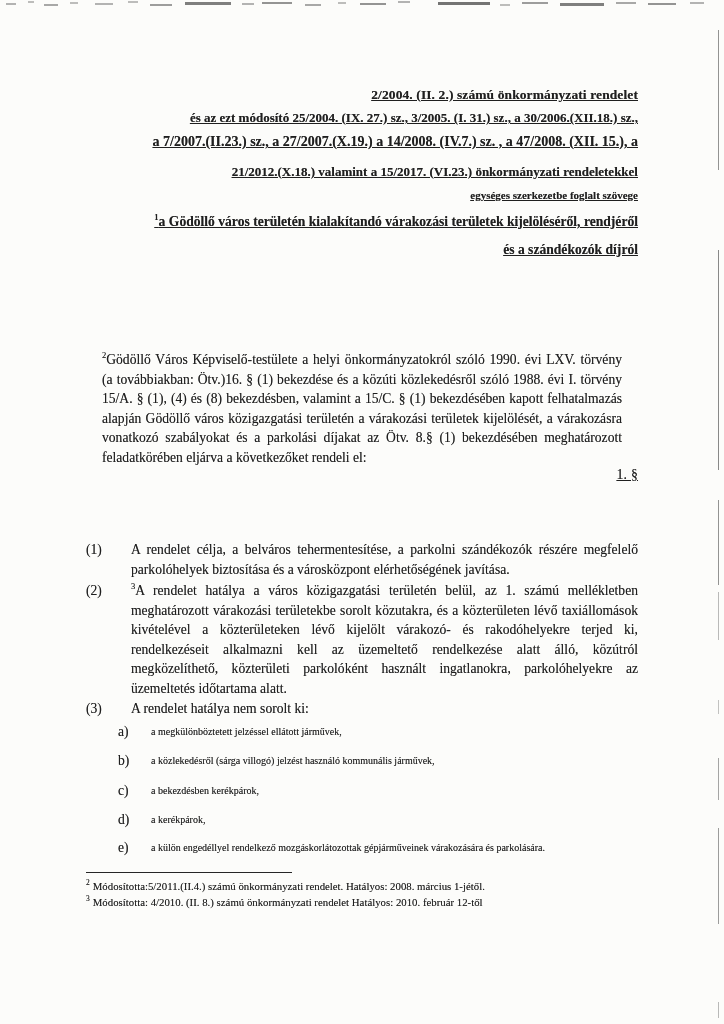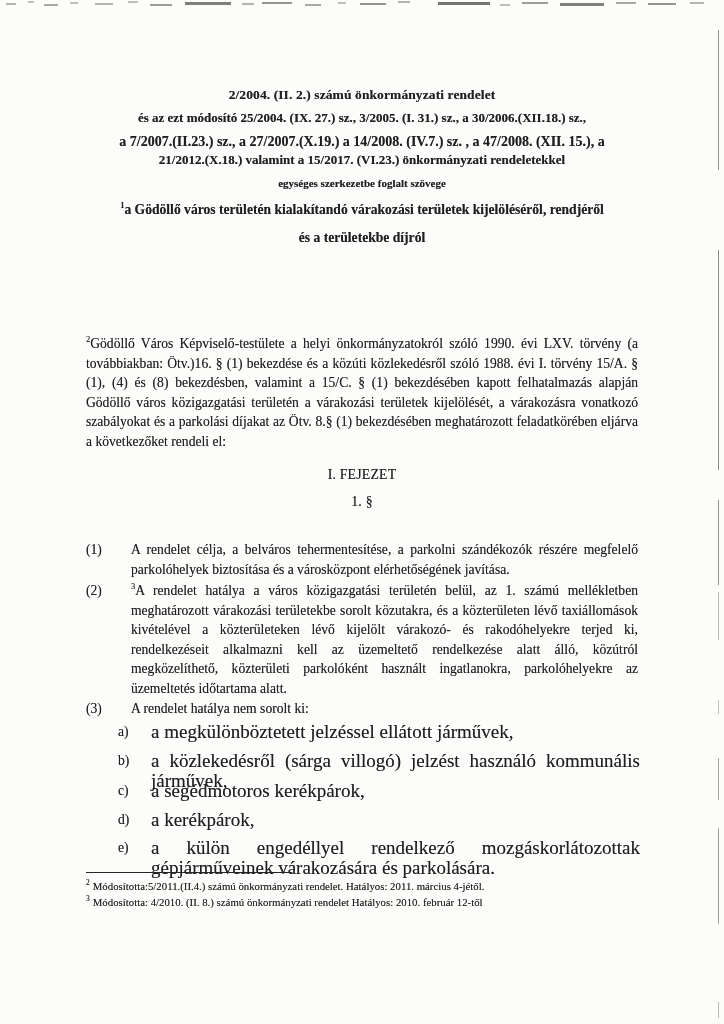--- a/index.html
+++ b/index.html
@@ -18,7 +18,7 @@
   .vline{position:absolute;left:718px;width:1px;background:#3c3c3c;}
   
   .blk{position:absolute;left:86px;width:552px;}
-  .tc{text-align:center;}
+  .tc{text-align:right;text-decoration:underline;}
   .b{font-weight:bold;}
   .t1{font-size:13.5px;line-height:17px;margin:0 0 6px 0;letter-spacing:.1px;}
   .t2{font-size:13px;line-height:17px;margin:0 0 6px 0;}

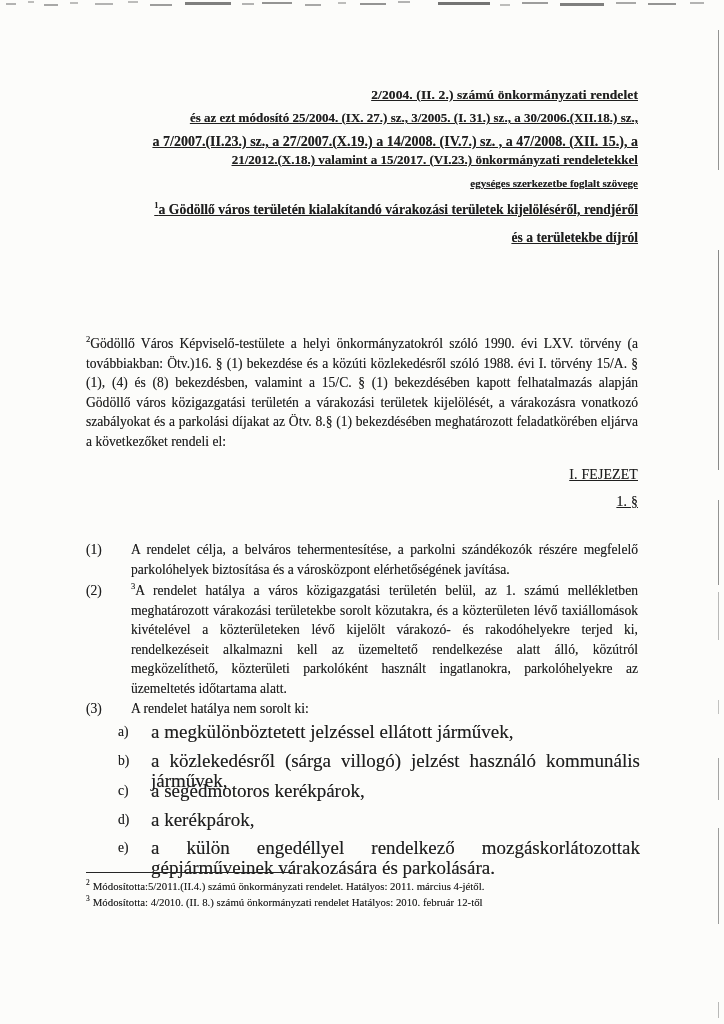--- a/index.html
+++ b/index.html
@@ -23,7 +23,7 @@
   .t1{font-size:13.5px;line-height:17px;margin:0 0 6px 0;letter-spacing:.1px;}
   .t2{font-size:13px;line-height:17px;margin:0 0 6px 0;}
   .amend div{font-size:14px;line-height:19px;}
-  .t4{font-size:13px;line-height:17px;margin:0 0 7px 0;}
+  .t4{font-size:13px;line-height:17px;margin:12px 0 7px 0;}
   .t5{font-size:11px;line-height:17px;margin:0 0 4px 0;}
   .subject{font-size:13.6px;line-height:28px;margin:0;}
   sup{font-size:8.5px;line-height:0;vertical-align:super;}

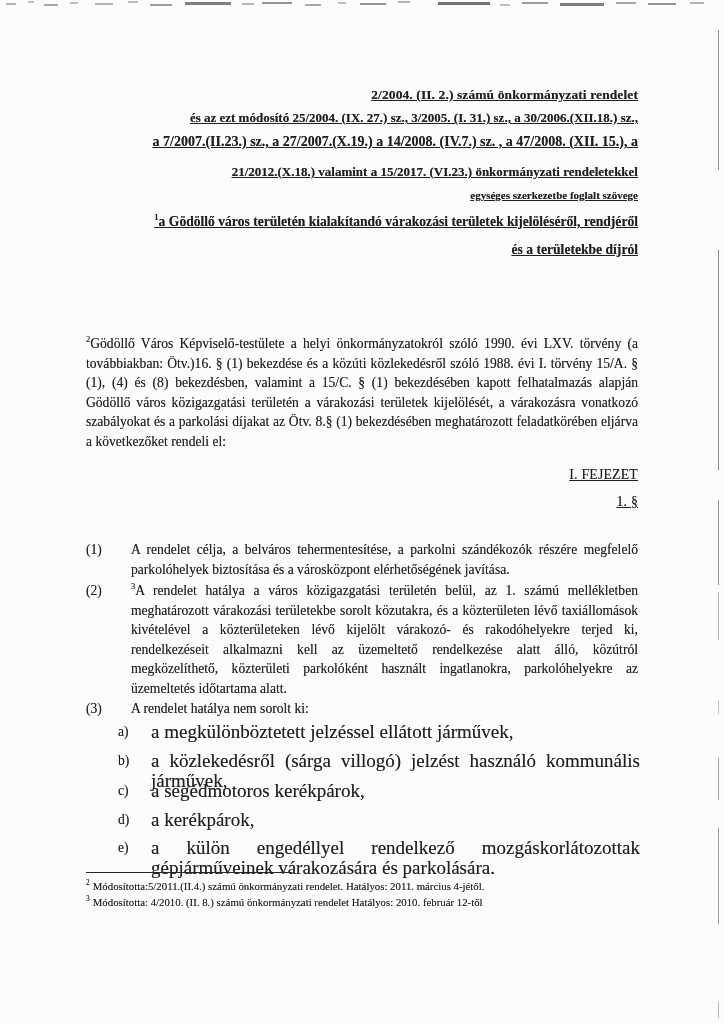--- a/index.html
+++ b/index.html
@@ -89,7 +89,7 @@
     </div>
     <p class="t4 tc b">21/2012.(X.18.) valamint a 15/2017. (VI.23.)  önkormányzati rendeletekkel</p>
     <p class="t5 tc b">egységes szerkezetbe foglalt szövege</p>
-    <p class="subject tc b"><sup>1</sup><span>a Gödöllő város területén kialakítandó várakozási területek kijelöléséről, rendjéről</span><br><span>és a területekbe díjról</span></p>
+    <p class="subject tc b"><sup>1</sup><span>a Gödöllő város területén kialakítandó várakozási területek kijelöléséről, rendjéről</span><br><span>és a szándékozók díjról</span></p>
   </div>
 
   <div class="blk" style="top:334px">

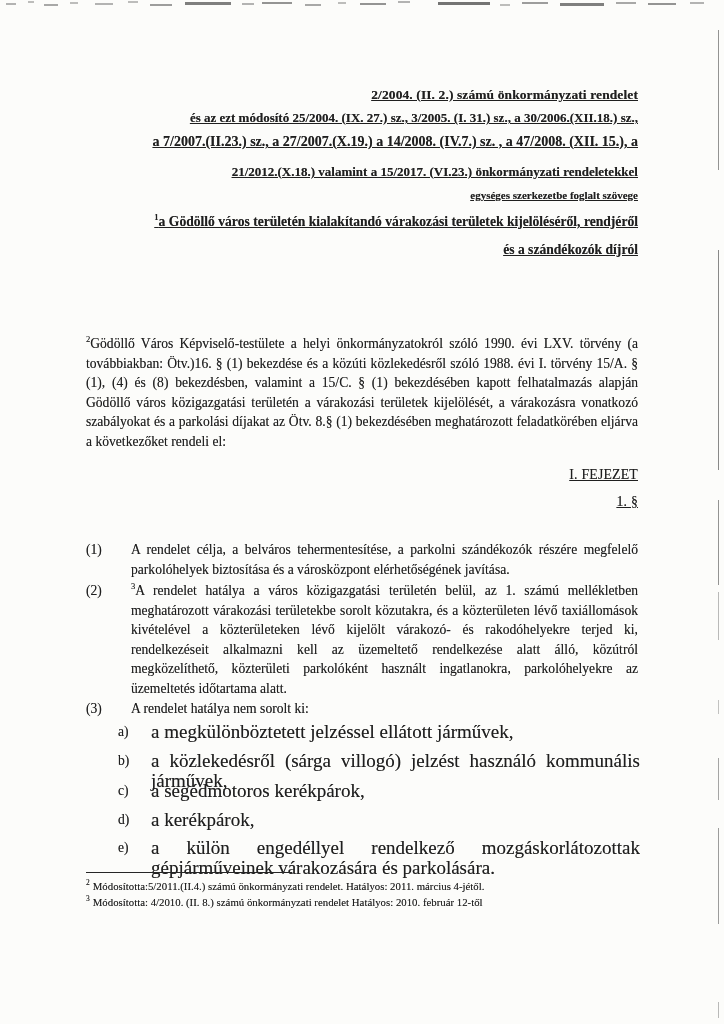--- a/index.html
+++ b/index.html
@@ -27,7 +27,7 @@
   .t5{font-size:11px;line-height:17px;margin:0 0 4px 0;}
   .subject{font-size:13.6px;line-height:28px;margin:0;}
   sup{font-size:8.5px;line-height:0;vertical-align:super;}
-  .body-text{font-size:13.6px;line-height:19.5px;text-align:justify;margin:0;}
+  .body-text{font-size:13.6px;line-height:19.5px;text-align:justify;margin:16px;}
   .chap p{margin:0 0 10px 0;font-size:13.8px;line-height:17px;letter-spacing:.2px;}
   .item{display:flex;}
   .item .num{flex:none;width:45px;font-size:13.6px;line-height:19.5px;}

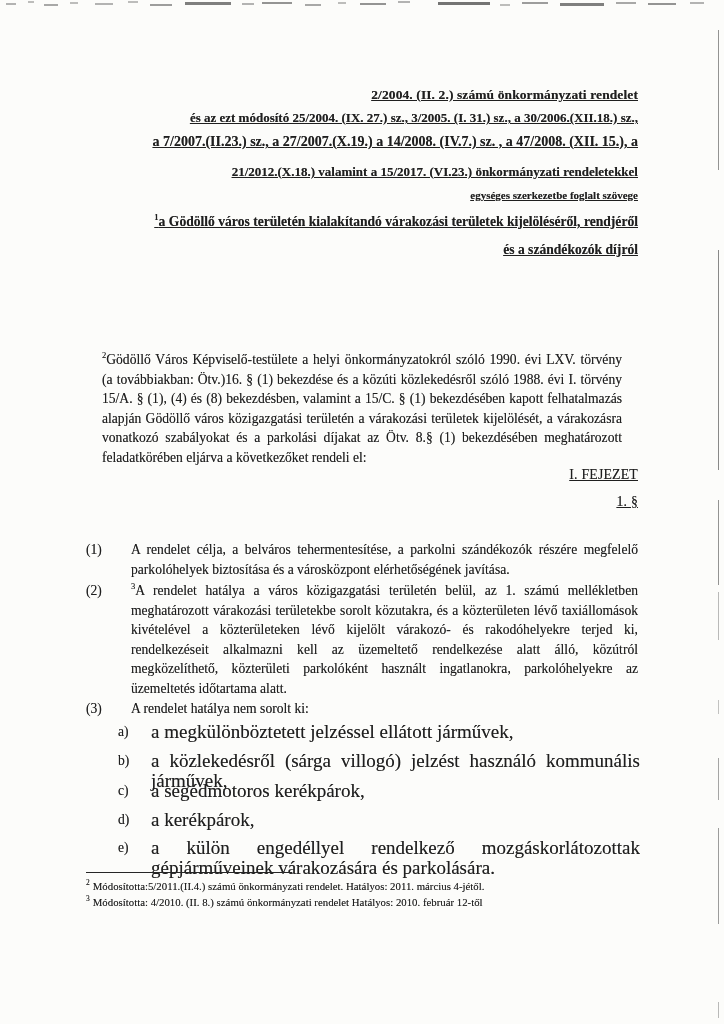--- a/index.html
+++ b/index.html
@@ -97,7 +97,6 @@
   </div>
 
   <div class="blk chap tc" style="top:466px">
-    <p>I. FEJEZET</p>
     <p>1. §</p>
   </div>
 

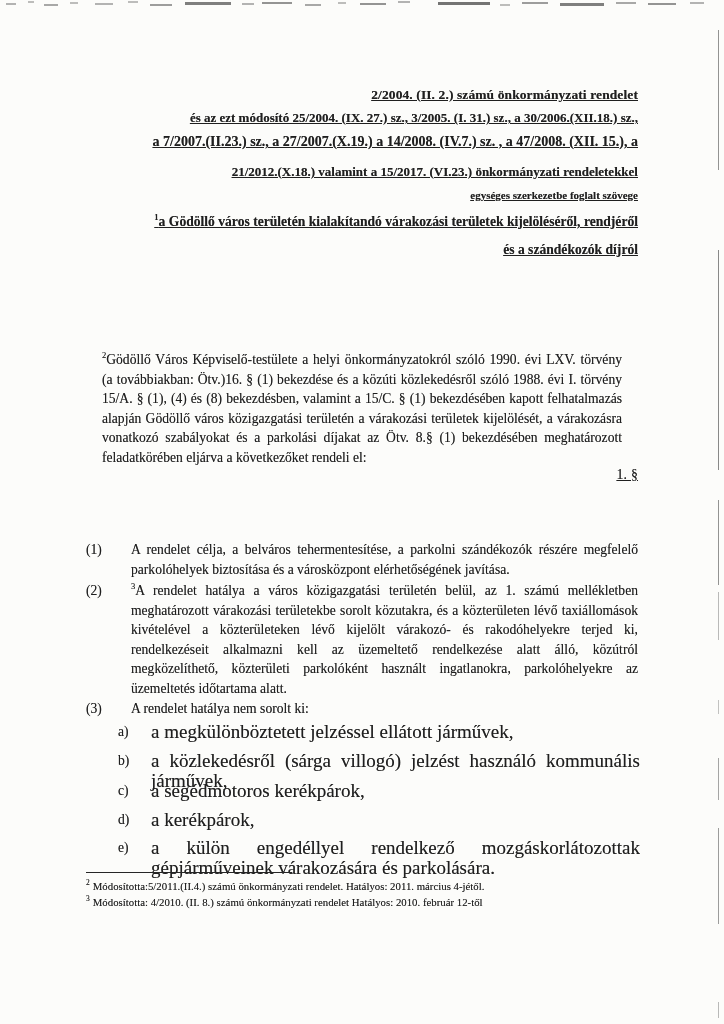--- a/index.html
+++ b/index.html
@@ -34,7 +34,7 @@
   .item .txt{flex:1;font-size:13.6px;line-height:19.5px;text-align:justify;}
   .sub{display:flex;left:118px;width:522px;position:absolute;}
   .sub .letter{flex:none;width:33px;font-size:13.6px;line-height:19.5px;}
-  .sub .txt{flex:1;font-size:19px;line-height:19.5px;text-align:justify;}
+  .sub .txt{flex:1;font-size:10px;line-height:19.5px;text-align:justify;}
   
   .footer{position:absolute;left:86px;top:872px;width:552px;}
   .fn-rule{width:206px;height:0;border-top:1.6px solid #262626;margin-bottom:6px;}

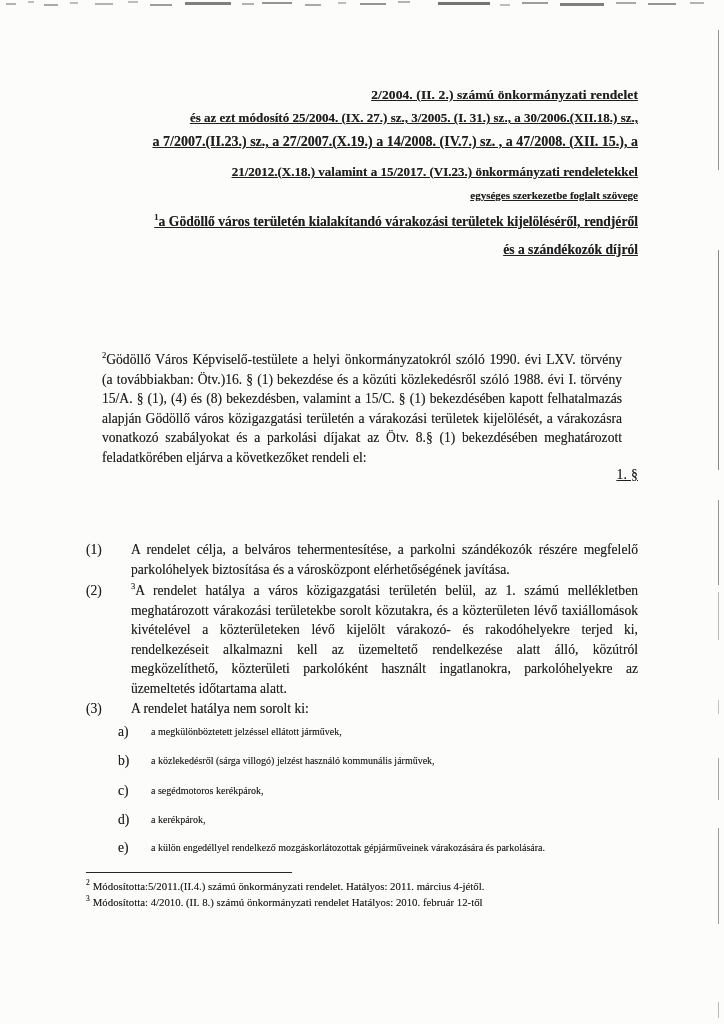--- a/index.html
+++ b/index.html
@@ -125,7 +125,7 @@
   </div>
   <div class="sub" style="top:781px">
     <span class="letter">c)</span>
-    <span class="txt">a segédmotoros kerékpárok,</span>
+    <span class="txt">a bekezdésben kerékpárok,</span>
   </div>
   <div class="sub" style="top:810px">
     <span class="letter">d)</span>

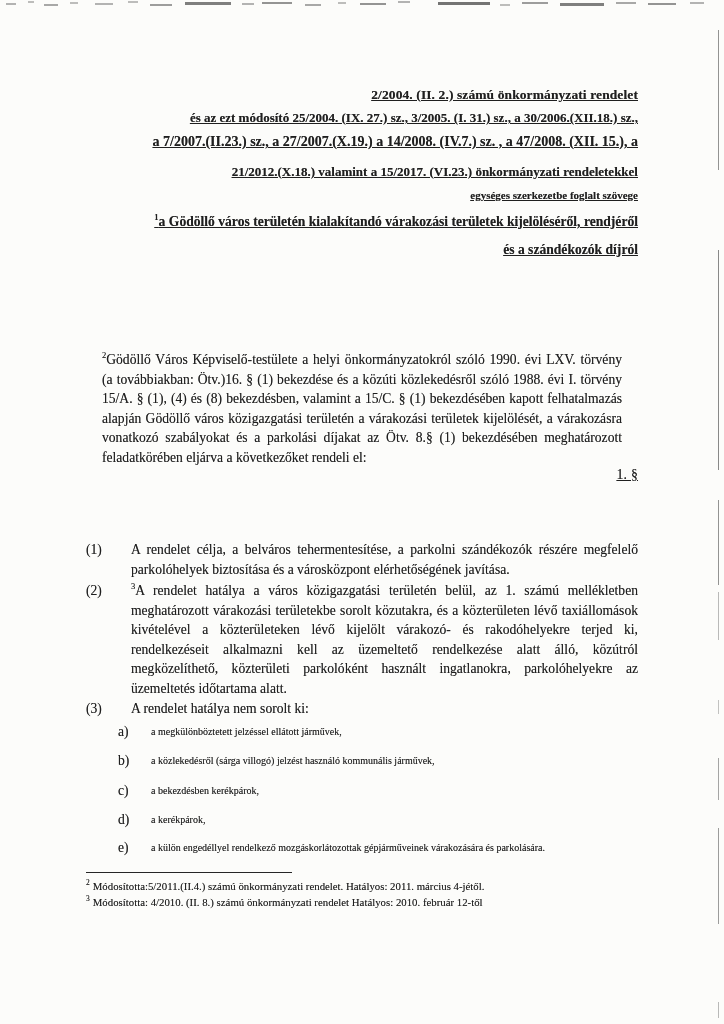--- a/index.html
+++ b/index.html
@@ -138,7 +138,7 @@
 
   <div class="footer">
     <div class="fn-rule"></div>
-    <div class="fn"><sup>2</sup><span>Módosította:5/2011.(II.4.) számú önkormányzati rendelet. Hatályos: 2011. március 4-jétől.</span></div>
+    <div class="fn"><sup>2</sup><span>Módosította:5/2011.(II.4.) számú önkormányzati rendelet. Hatályos: 2008. március 1-jétől.</span></div>
     <div class="fn"><sup>3</sup><span>Módosította: 4/2010. (II. 8.) számú önkormányzati rendelet Hatályos: 2010. február 12-től</span></div>
   </div>
 

